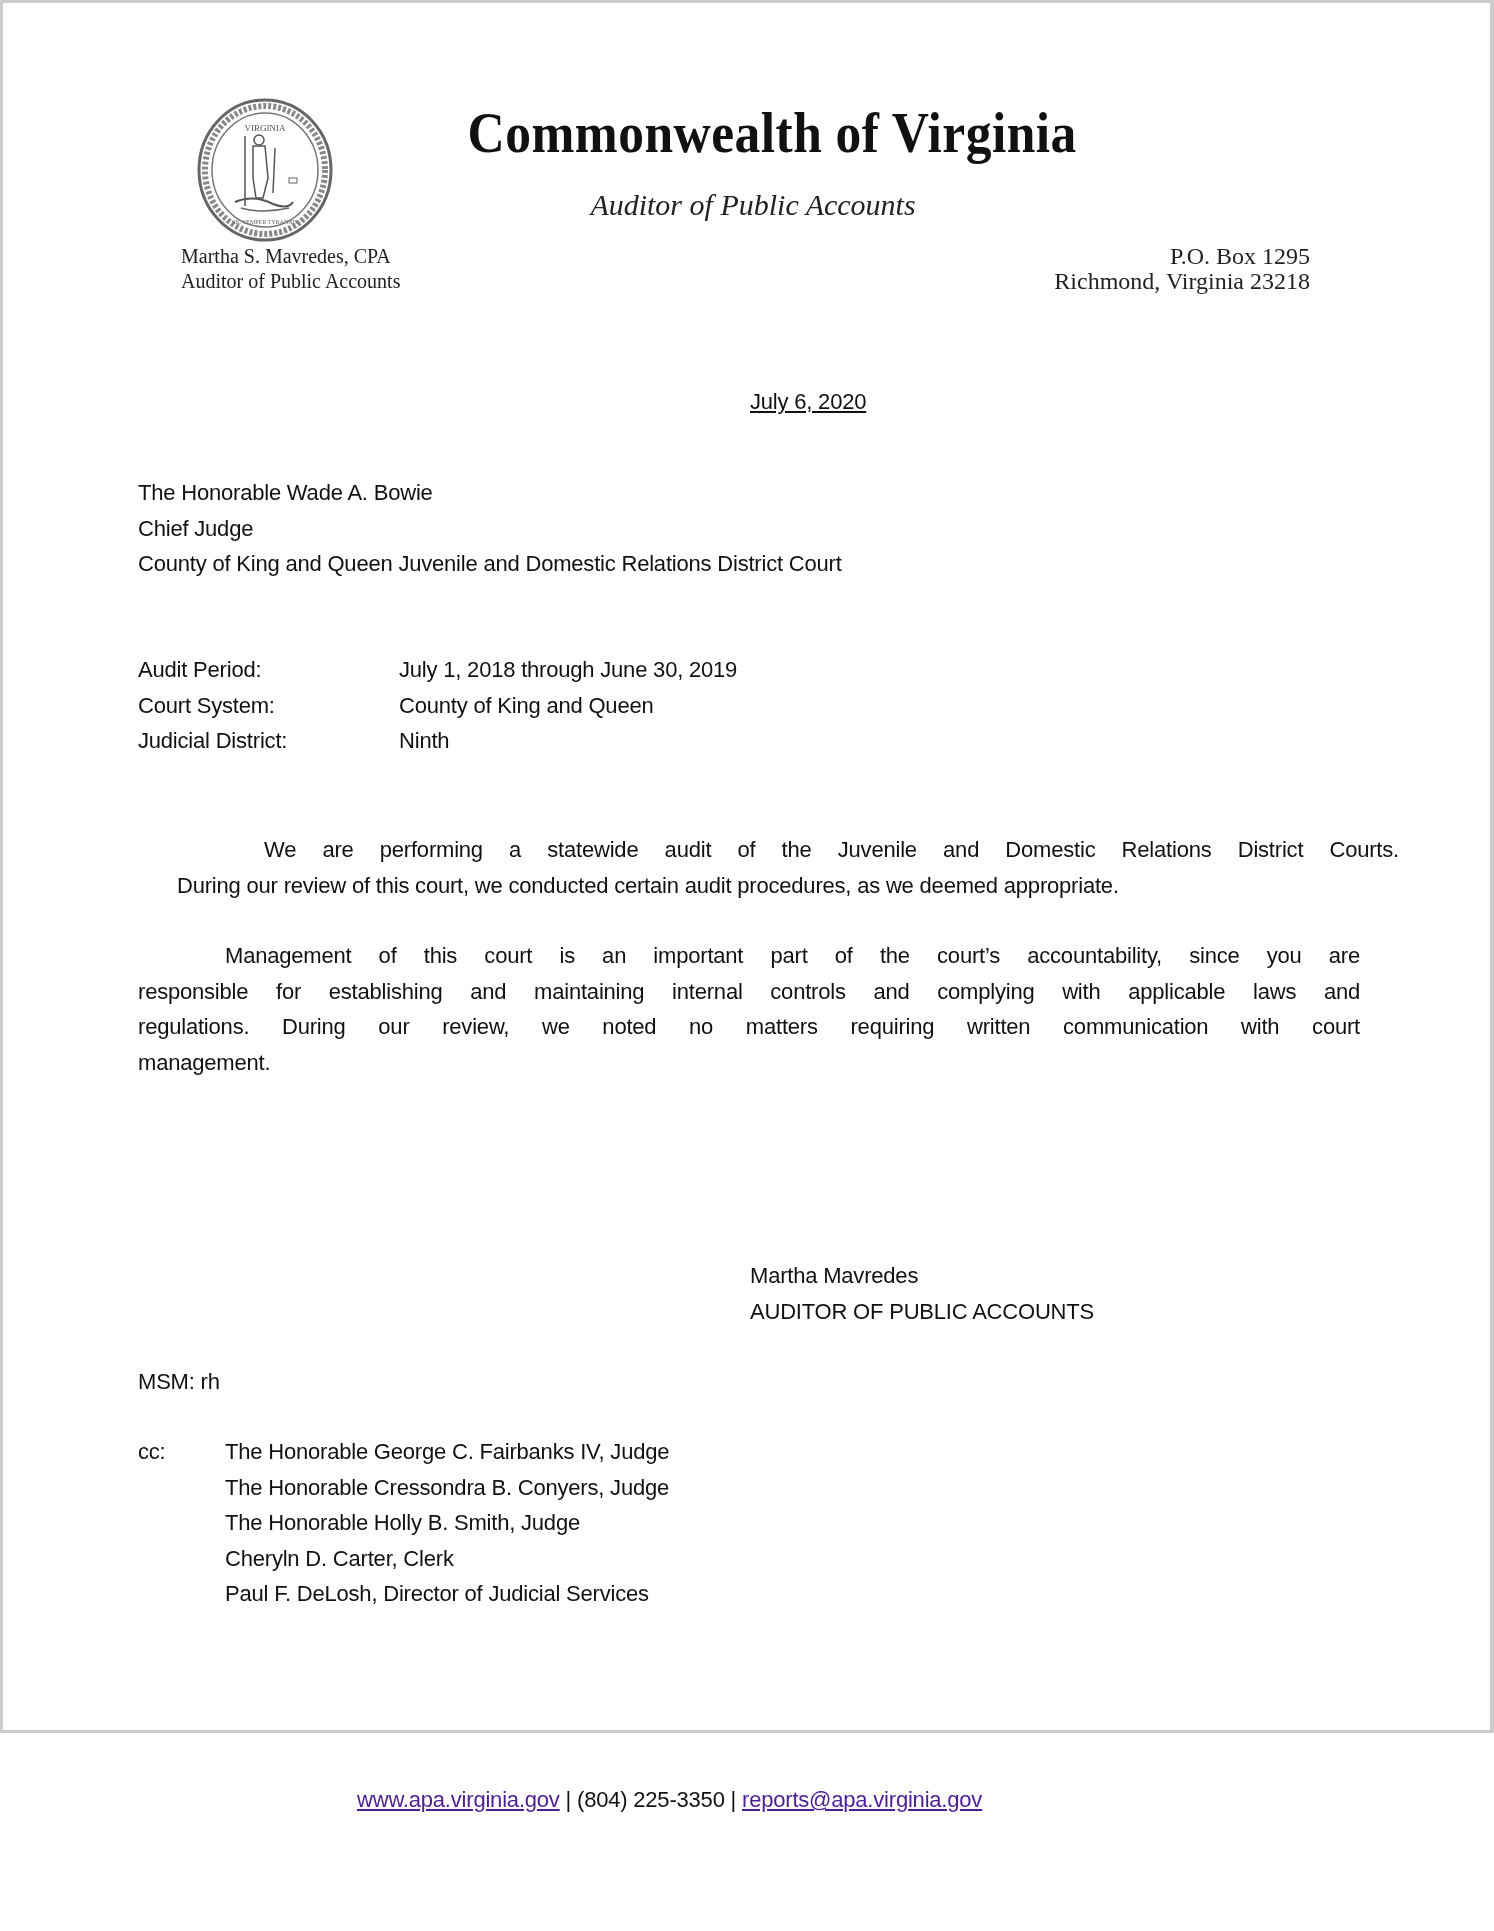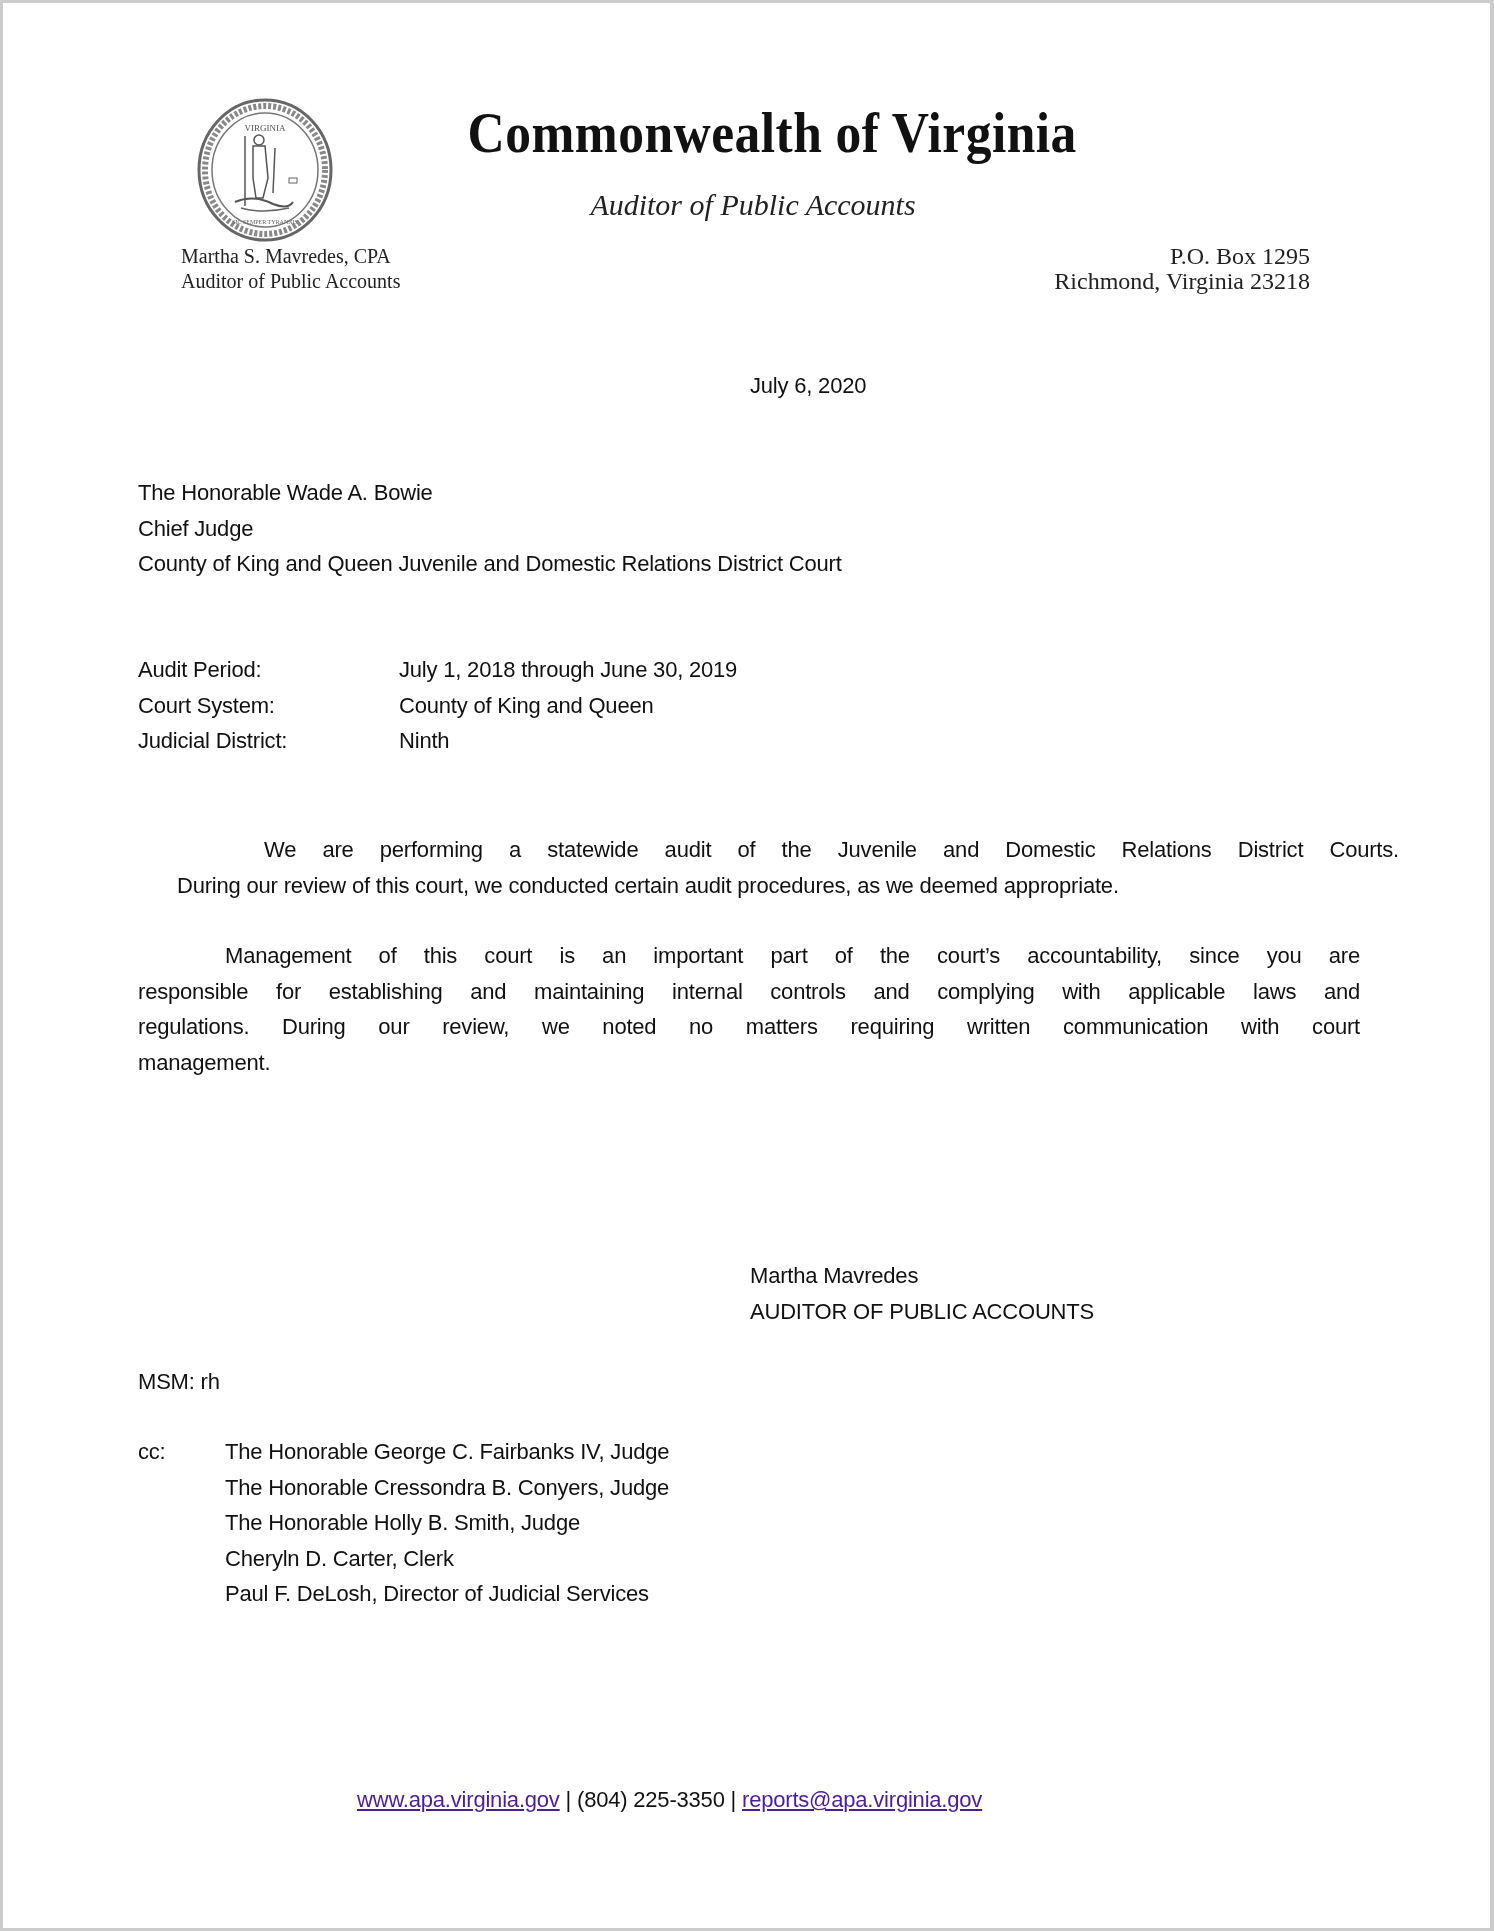--- a/index.html
+++ b/index.html
@@ -8,7 +8,7 @@
     background: #ffffff;
   }
   .page {
-    position: absolute; left: 0; top: 0; width: 1494px; height: 1931px;
+    position: absolute; left: 0; top: 0; width: 1494px; height: 1733px;
     box-sizing: border-box;
     border-top: 3px solid #cccccc; border-left: 3px solid #cccccc;
     border-right: 4px solid #cccccc; border-bottom: 3px solid #cccccc;

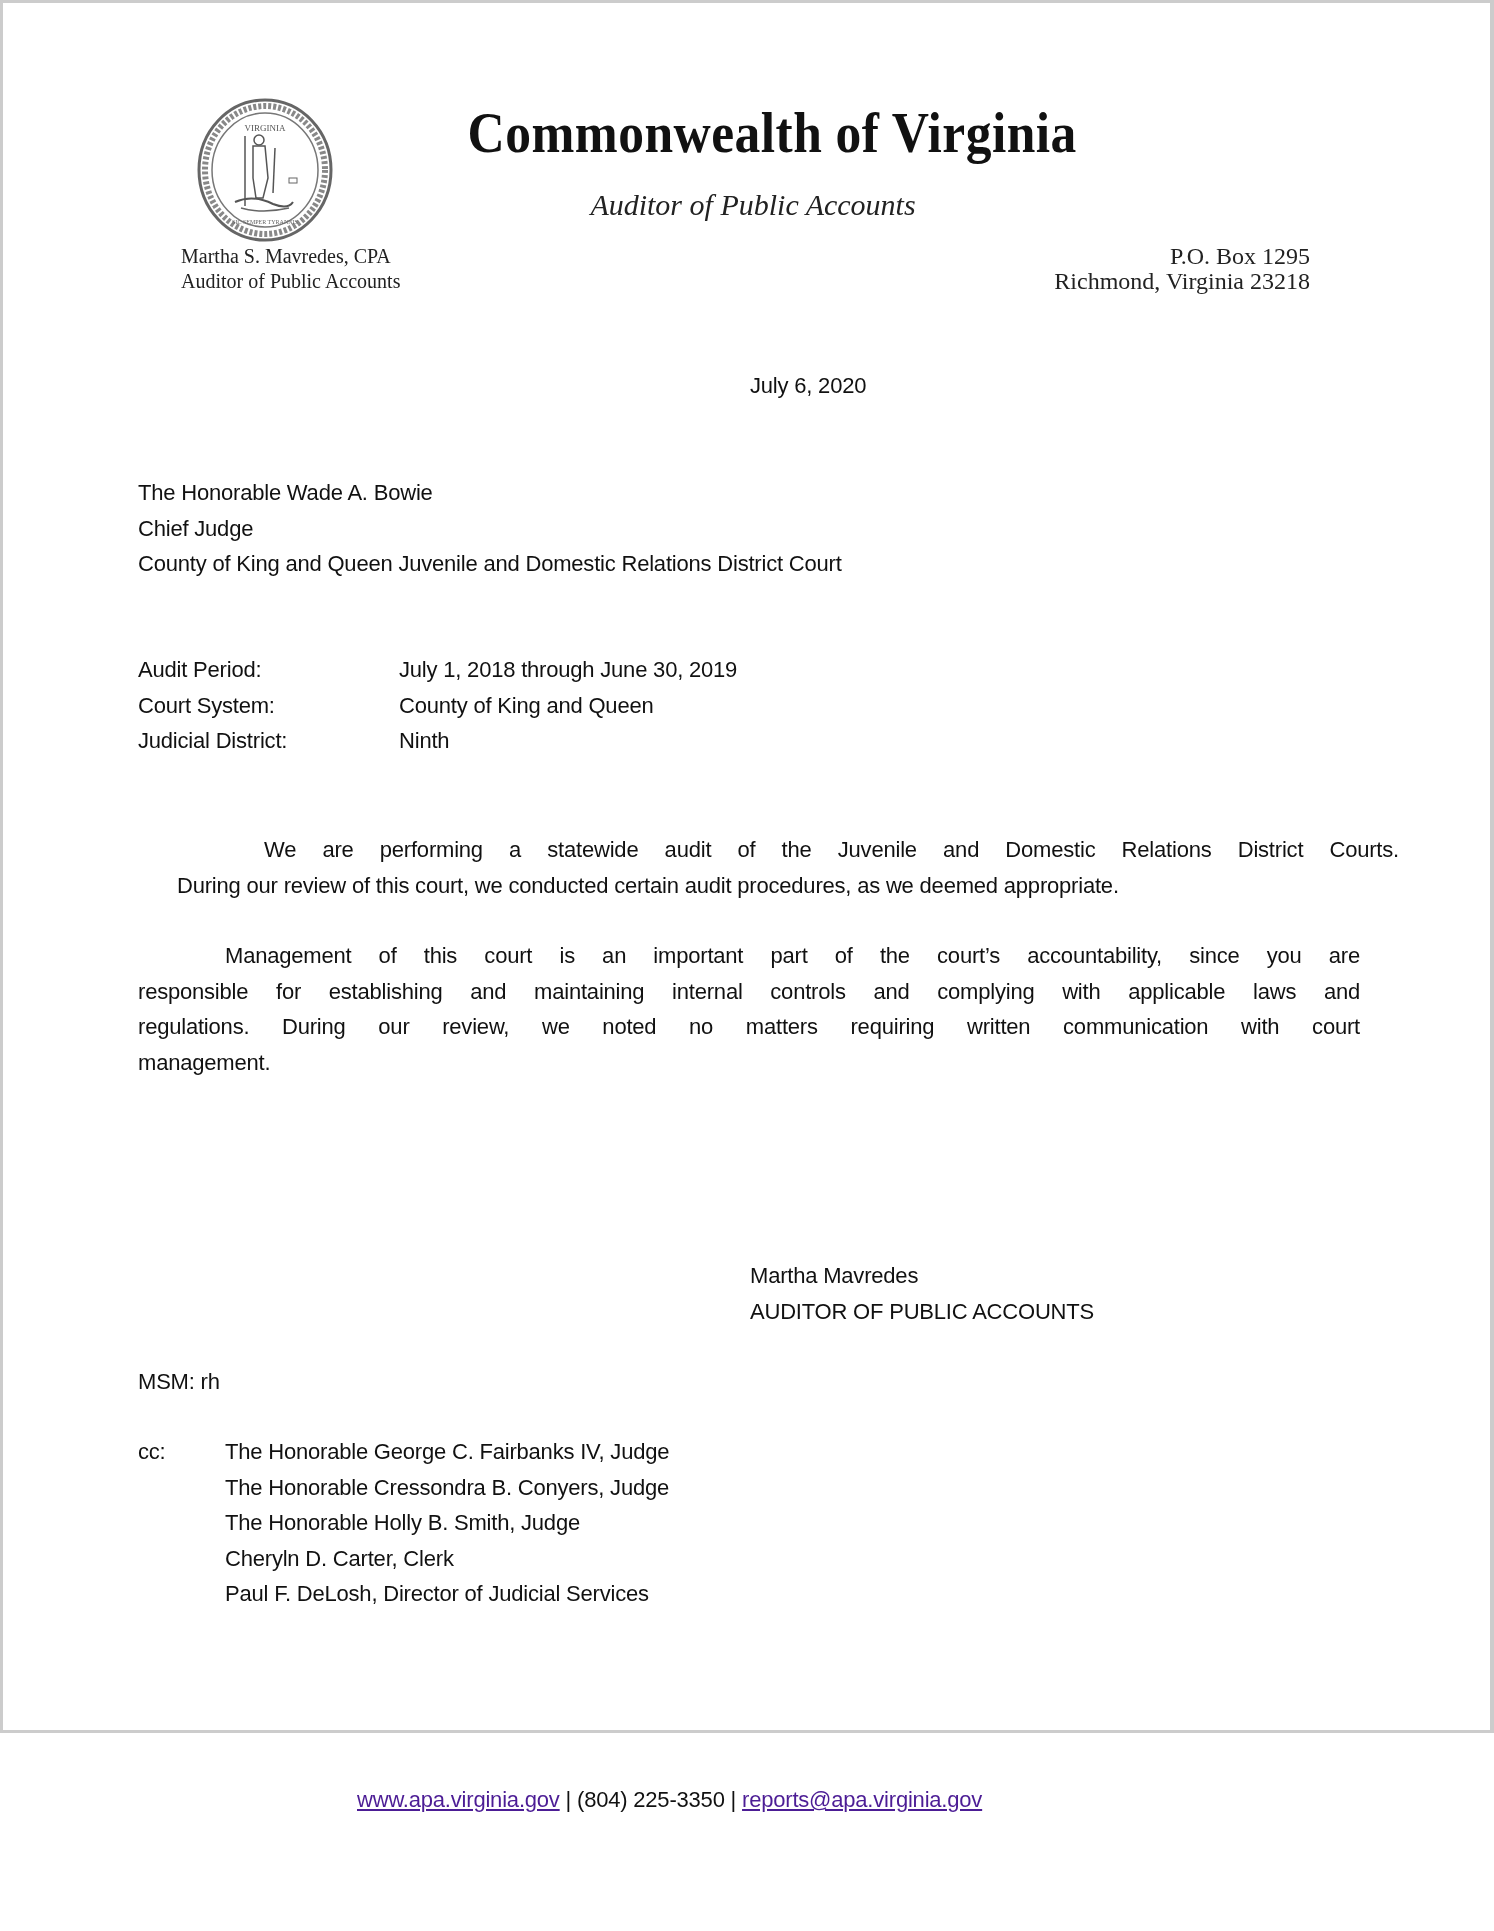--- a/index.html
+++ b/index.html
@@ -35,7 +35,7 @@
   .hdr-left { left: 178px; top: 241px; font-size: 20px; line-height: 25px; }
   .hdr-right { right: 180px; top: 241px; font-size: 24px; line-height: 25px; text-align: right; }
   .line { display: block; }
-  .date { left: 747px; top: 365px; }
+  .date { left: 747px; top: 381px; text-decoration: underline; }
   .addr { left: 135px; top: 472px; }
   .meta { left: 135px; top: 649px; }
   .meta .row { display: flex; height: 35.6px; }

